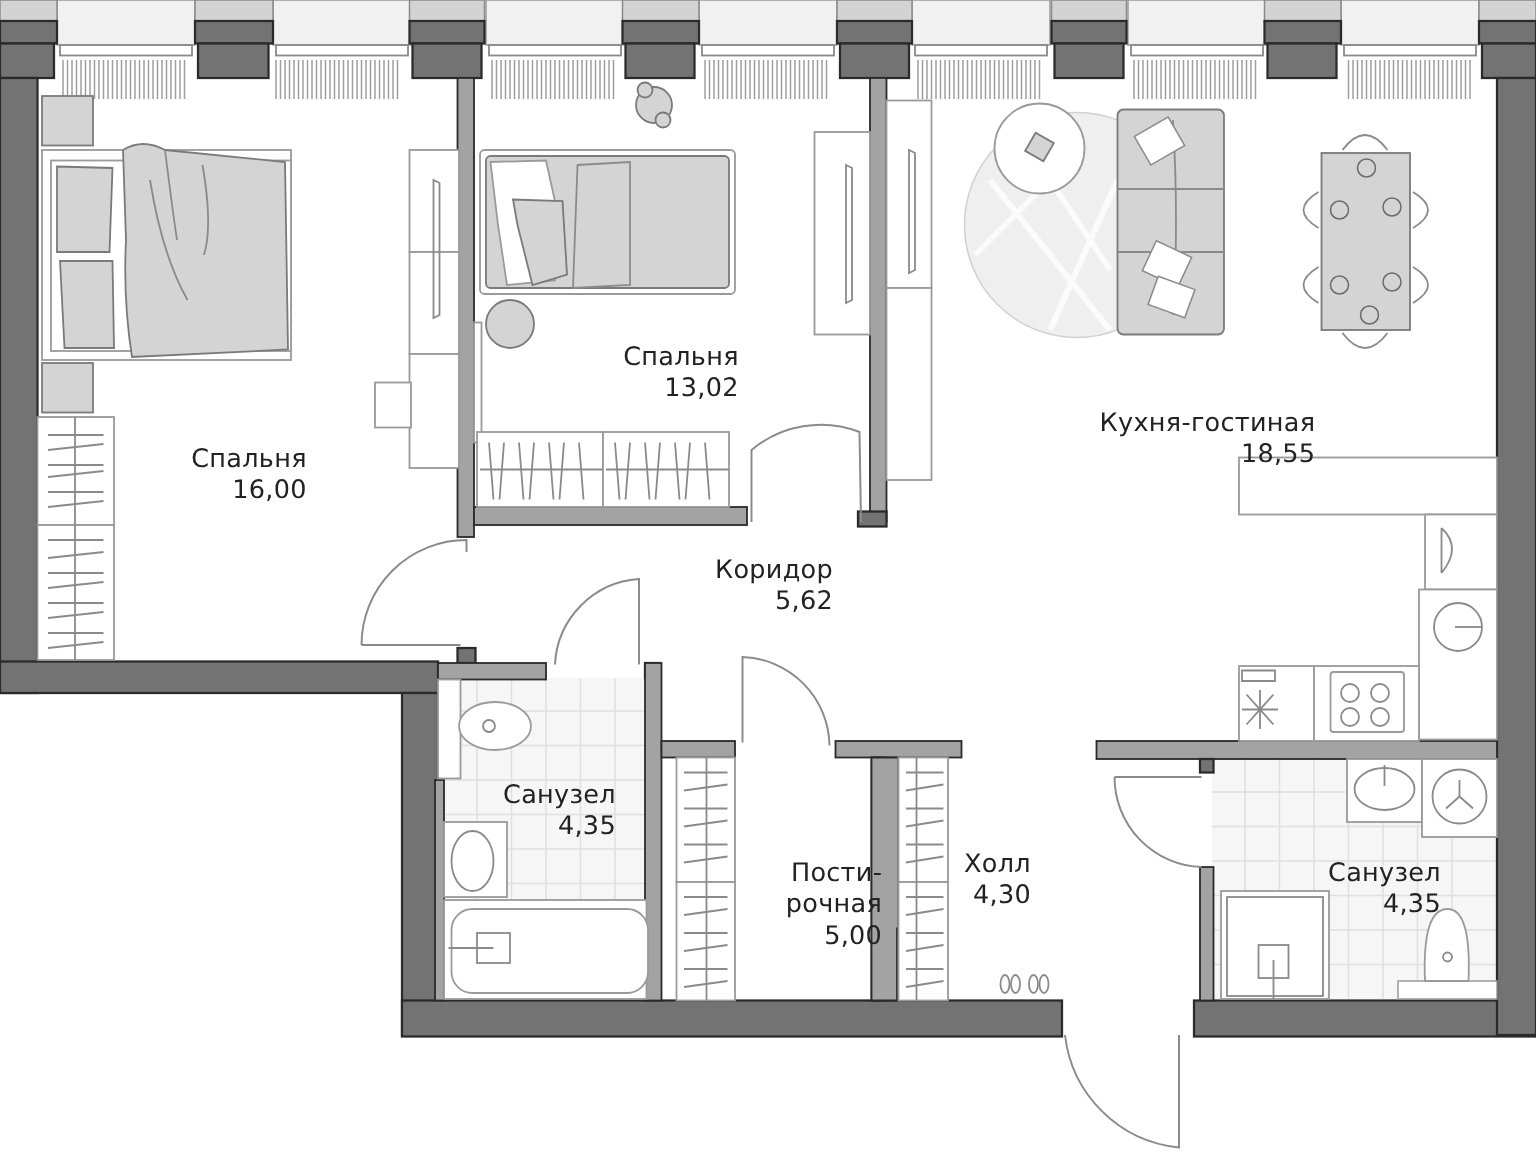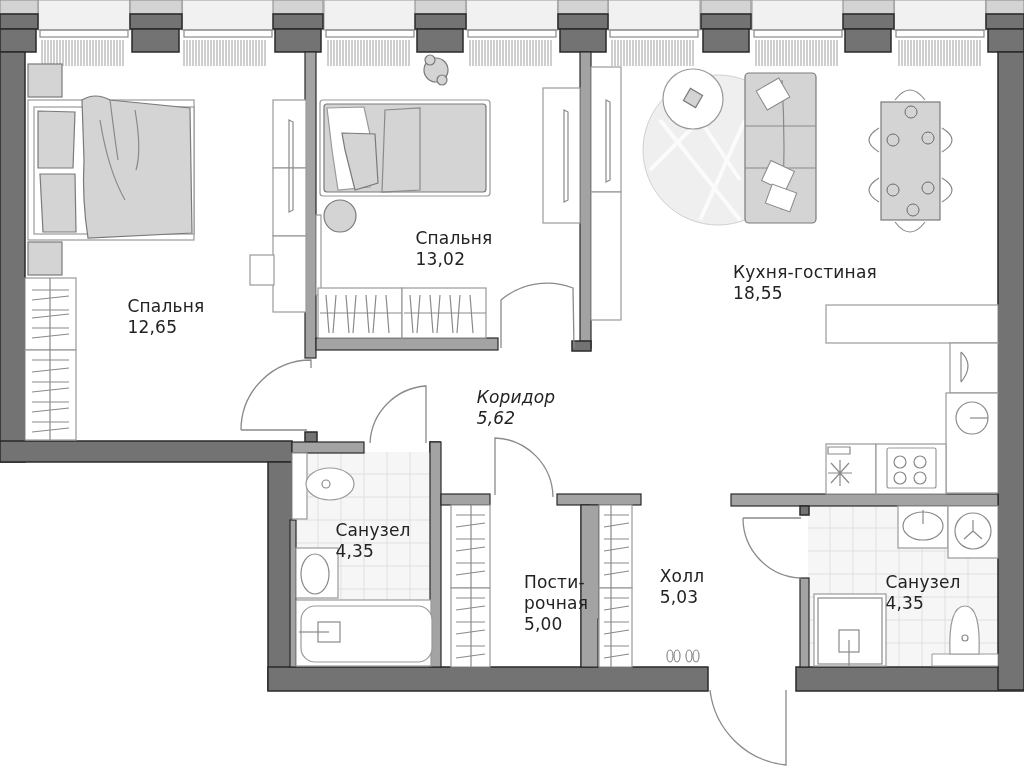--- a/index.html
+++ b/index.html
@@ -5,7 +5,7 @@
   html, body { margin: 0; padding: 0; background: #ffffff; }
   body { width: 1024px; height: 768px; overflow: hidden; position: relative; font-family: "DejaVu Sans", "Liberation Sans", sans-serif; }
   #plan { position: absolute; left: 0; top: 0; width: 1024px; height: 768px; }
-  .room-label { position: absolute; text-align: left; color: #222; font-size: 17px; line-height: 21px; transform: translateX(-50%); white-space: nowrap; letter-spacing: 0.2px; }
+  .room-label { position: absolute; text-align: right; color: #222; font-size: 17px; line-height: 21px; transform: translateX(-50%); white-space: nowrap; letter-spacing: 0.2px; }
   .room-label span { display: block; }
   .wall { fill: #737373; stroke: #2a2a2a; stroke-width: 1.5; }
   .wall-lt { fill: #a3a3a3; stroke: #2a2a2a; stroke-width: 1.2; }

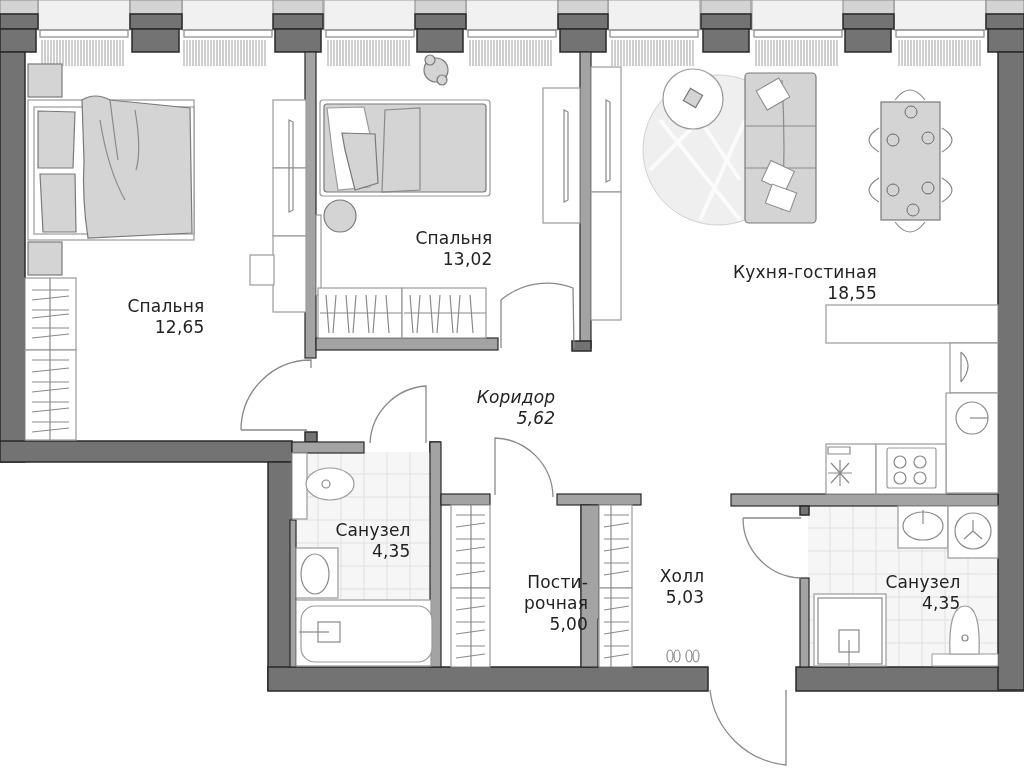--- a/index.html
+++ b/index.html
@@ -289,7 +289,7 @@
   <span>Спальня</span>
   <span>13,02</span>
 </div>
-<div class="room-label" style="left:805px; top:262px;">
+<div class="room-label" style="left:805px; top:272px;">
   <span>Кухня-гостиная</span>
   <span>18,55</span>
 </div>

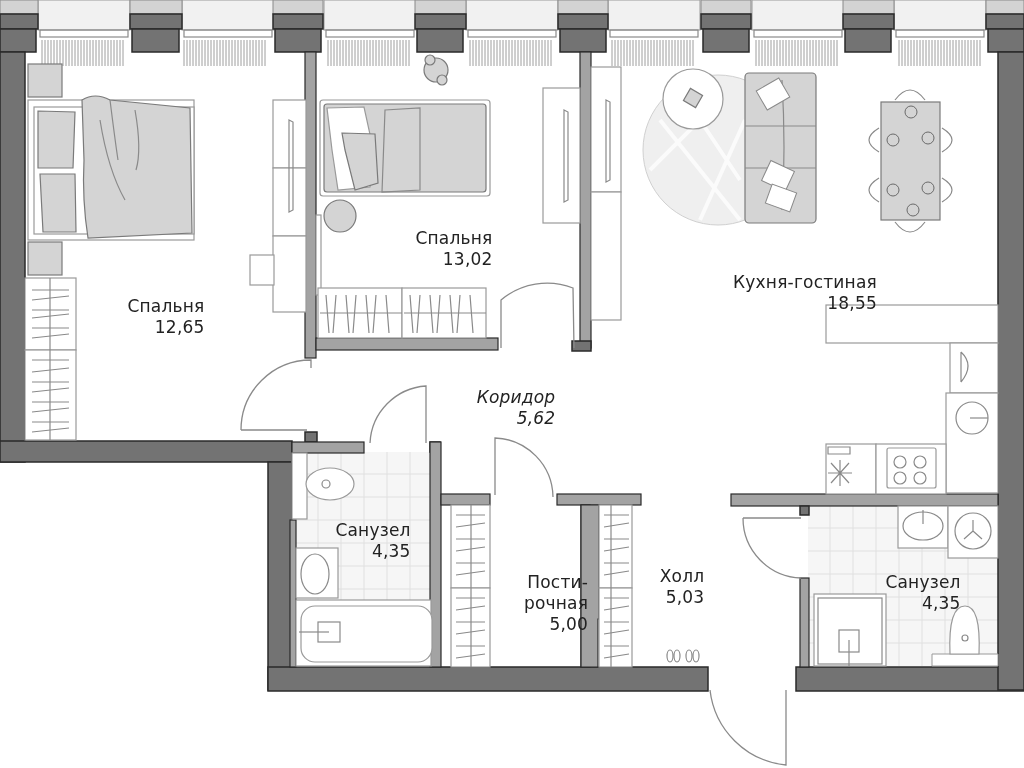--- a/index.html
+++ b/index.html
@@ -283,7 +283,7 @@
 
 <div class="room-label" style="left:166px; top:296px;">
   <span>Спальня</span>
-  <span>12,65</span>
+  <span>16,00</span>
 </div>
 <div class="room-label" style="left:454px; top:228px;">
   <span>Спальня</span>

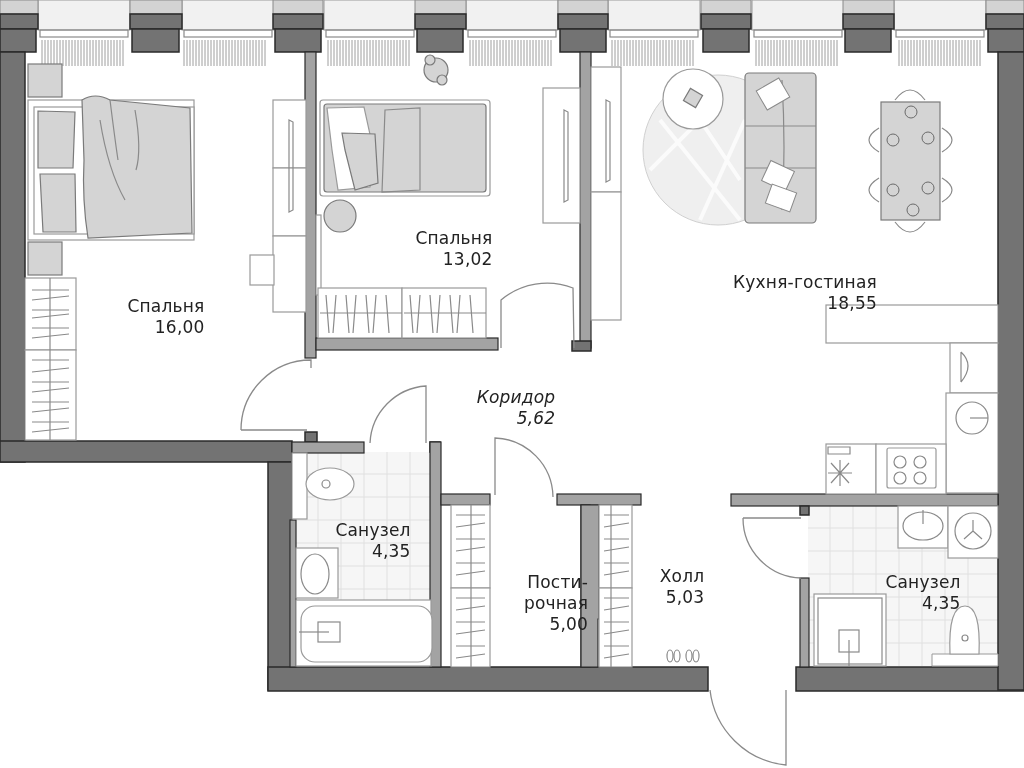--- a/index.html
+++ b/index.html
@@ -293,7 +293,7 @@
   <span>Кухня-гостиная</span>
   <span>18,55</span>
 </div>
-<div class="room-label" style="left:516px; top:387px;font-style:italic;">
+<div class="room-label" style="left:516px; top:370px;">
   <span>Коридор</span>
   <span>5,62</span>
 </div>

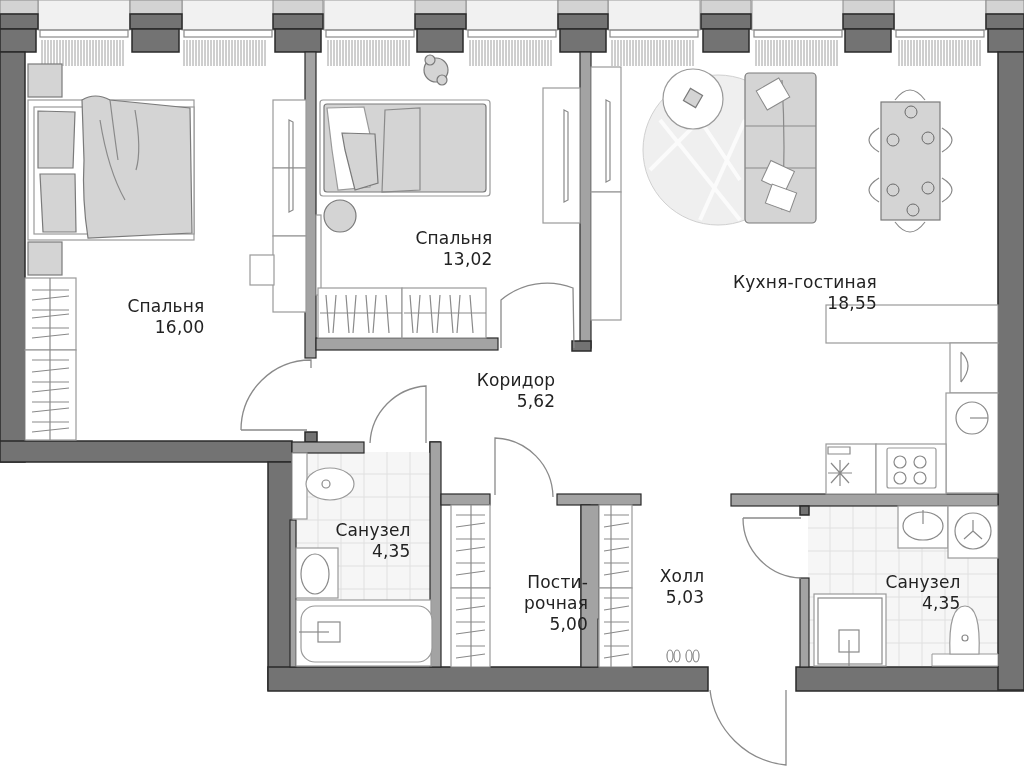--- a/index.html
+++ b/index.html
@@ -306,7 +306,7 @@
   <span>рочная</span>
   <span>5,00</span>
 </div>
-<div class="room-label" style="left:682px; top:566px;">
+<div class="room-label" style="left:665px; top:566px;">
   <span>Холл</span>
   <span>5,03</span>
 </div>

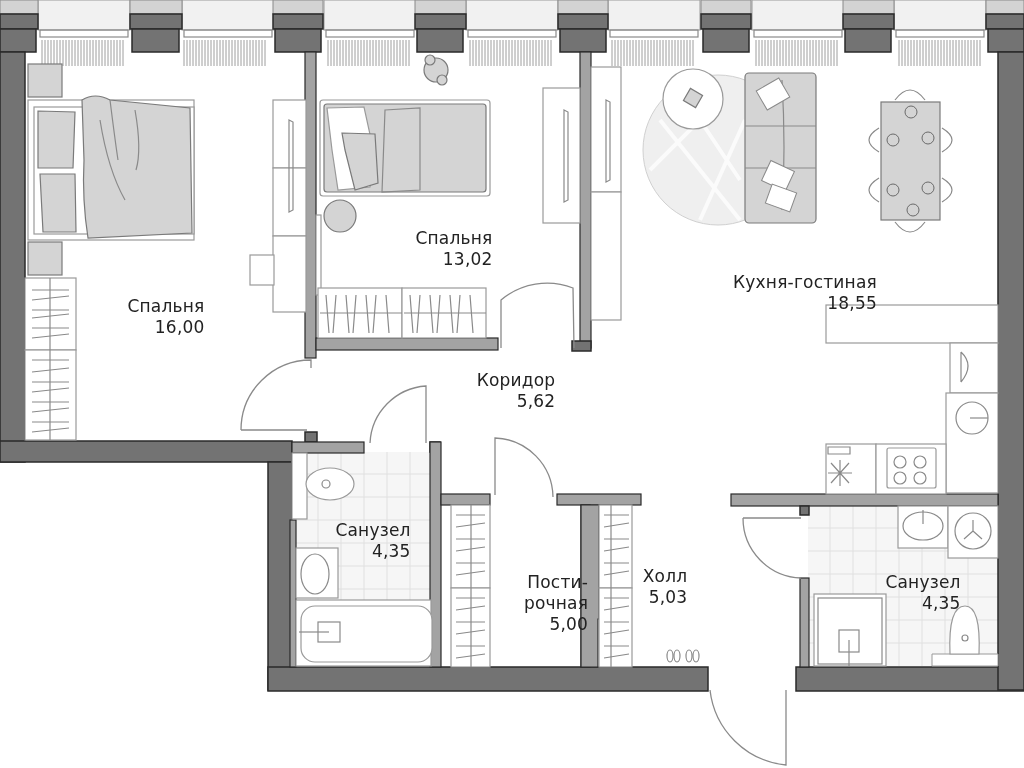--- a/index.html
+++ b/index.html
@@ -308,7 +308,7 @@
 </div>
 <div class="room-label" style="left:665px; top:566px;">
   <span>Холл</span>
-  <span>5,03</span>
+  <span>4,30</span>
 </div>
 <div class="room-label" style="left:923px; top:572px;">
   <span>Санузел</span>

